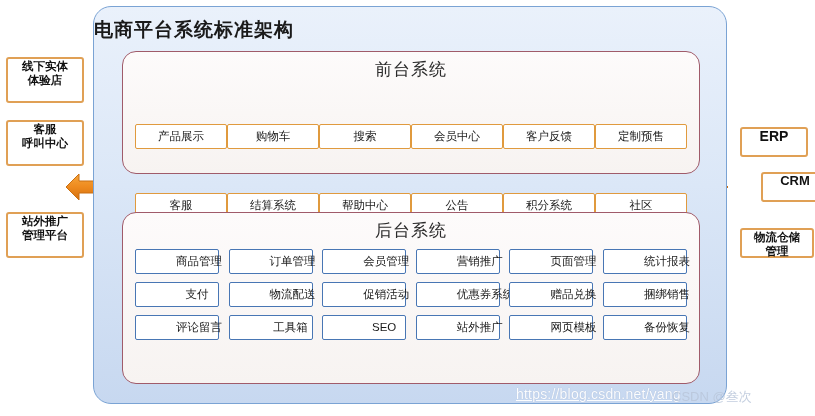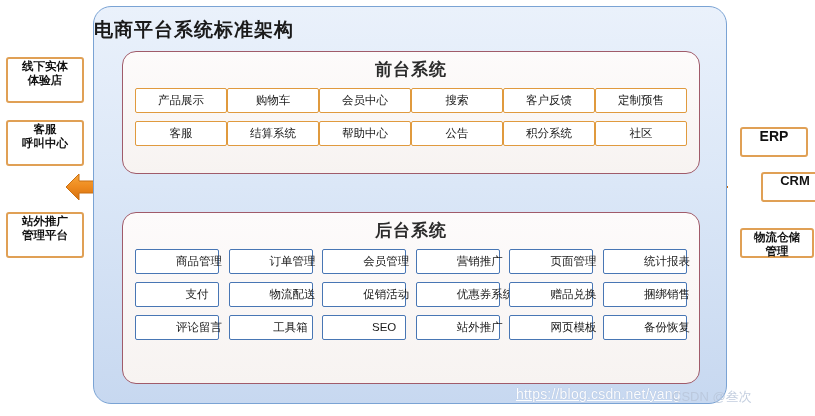--- a/index.html
+++ b/index.html
@@ -27,7 +27,7 @@
   #frontend-panel{left:28px;top:44px;width:578px;height:123px;}
   #backend-panel{left:28px;top:205px;width:578px;height:172px;}
   .panel-title{
-    text-align:center;font-size:17px;font-weight:bold;color:#2b2b2b;
+    text-align:center;font-size:17px;font-weight:normal;color:#2b2b2b;
     margin-top:6px;letter-spacing:1px;
   }
 

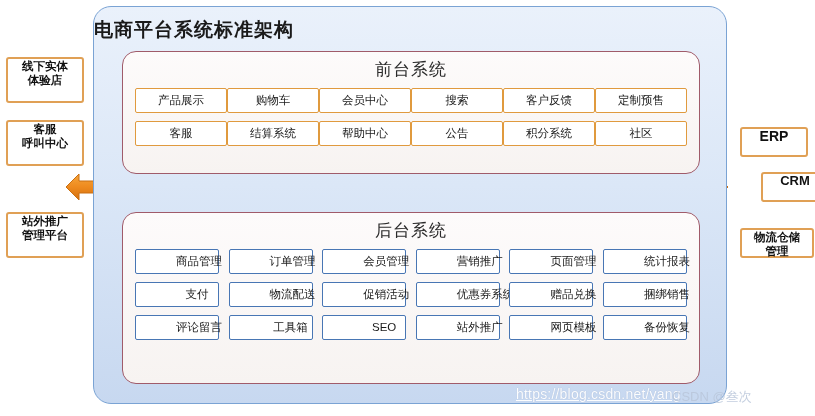--- a/index.html
+++ b/index.html
@@ -40,7 +40,7 @@
     font-size:11.5px;color:#1a1a1a;background:#ffffff;
     border-radius:2px;white-space:nowrap;
   }
-  .chip.fe{border:1.6px solid #e09a3e;width:112px;}
+  .chip.fe{border:1.6px solid #e09a3e;width:112px;margin-top:36px;}
   .chip.be{border:1.6px solid #4876b4;width:84px;padding-left:40px;}
 
   

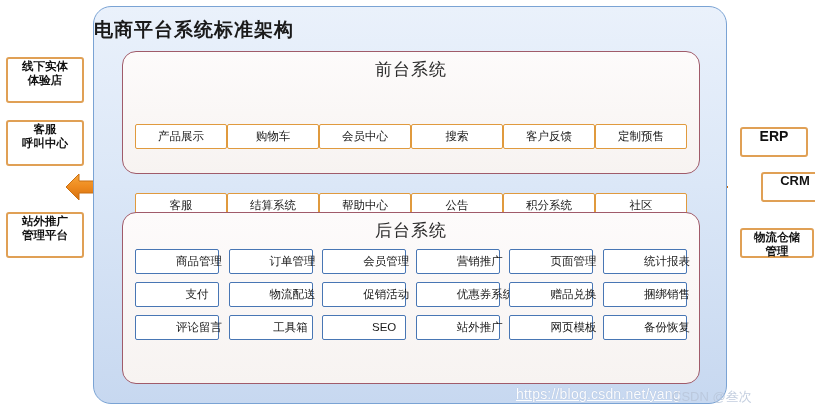--- a/index.html
+++ b/index.html
@@ -144,8 +144,8 @@
     <div class="row">
       <div class="chip fe">产品展示</div>
       <div class="chip fe">购物车</div>
+      <div class="chip fe">搜索</div>
       <div class="chip fe">会员中心</div>
-      <div class="chip fe">搜索</div>
       <div class="chip fe">客户反馈</div>
       <div class="chip fe">定制预售</div>
     </div>

